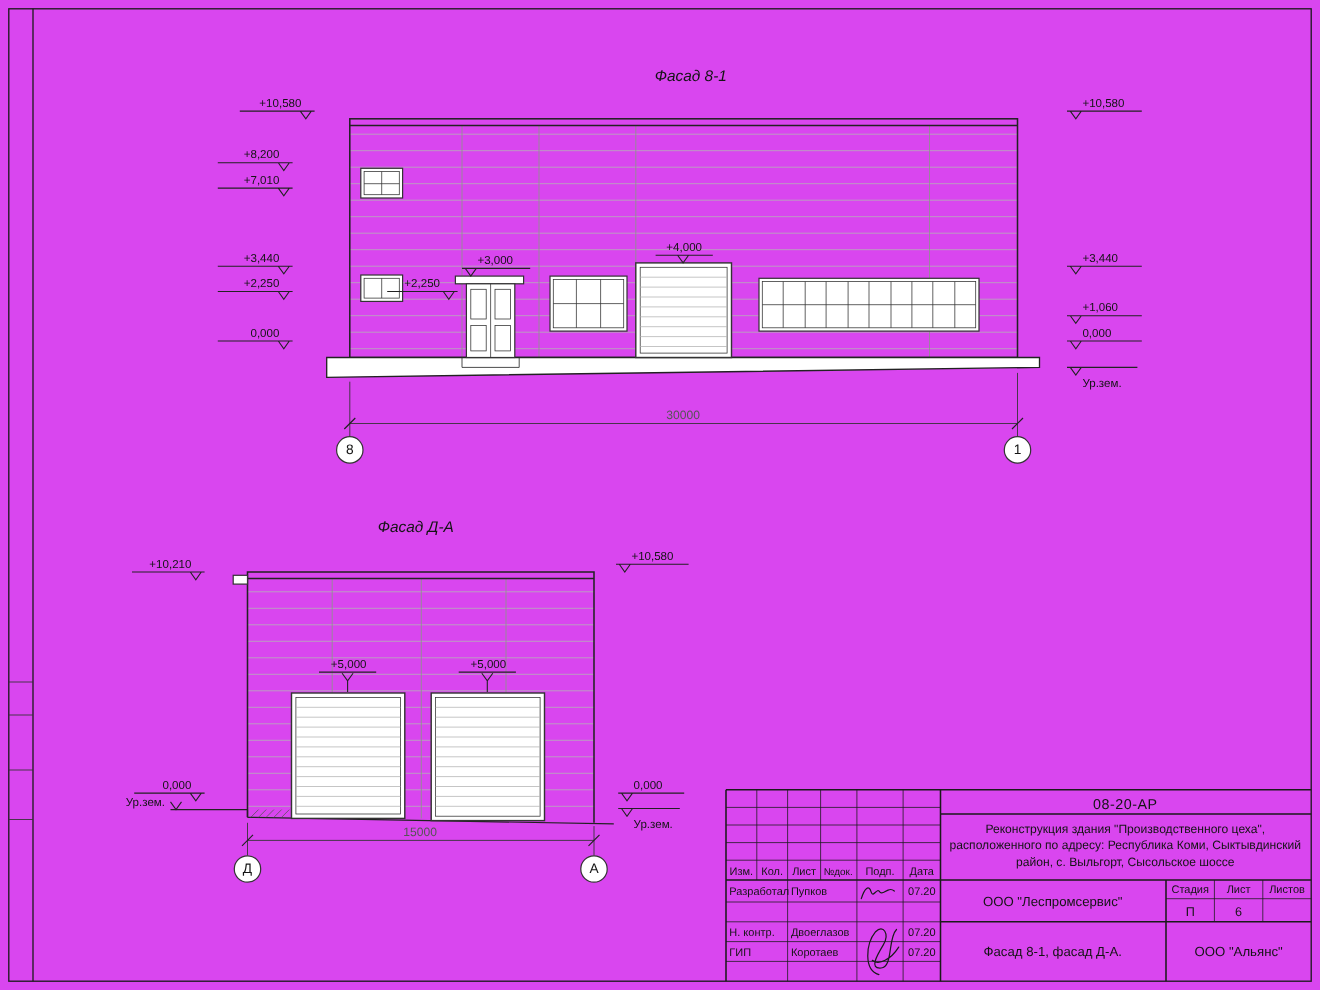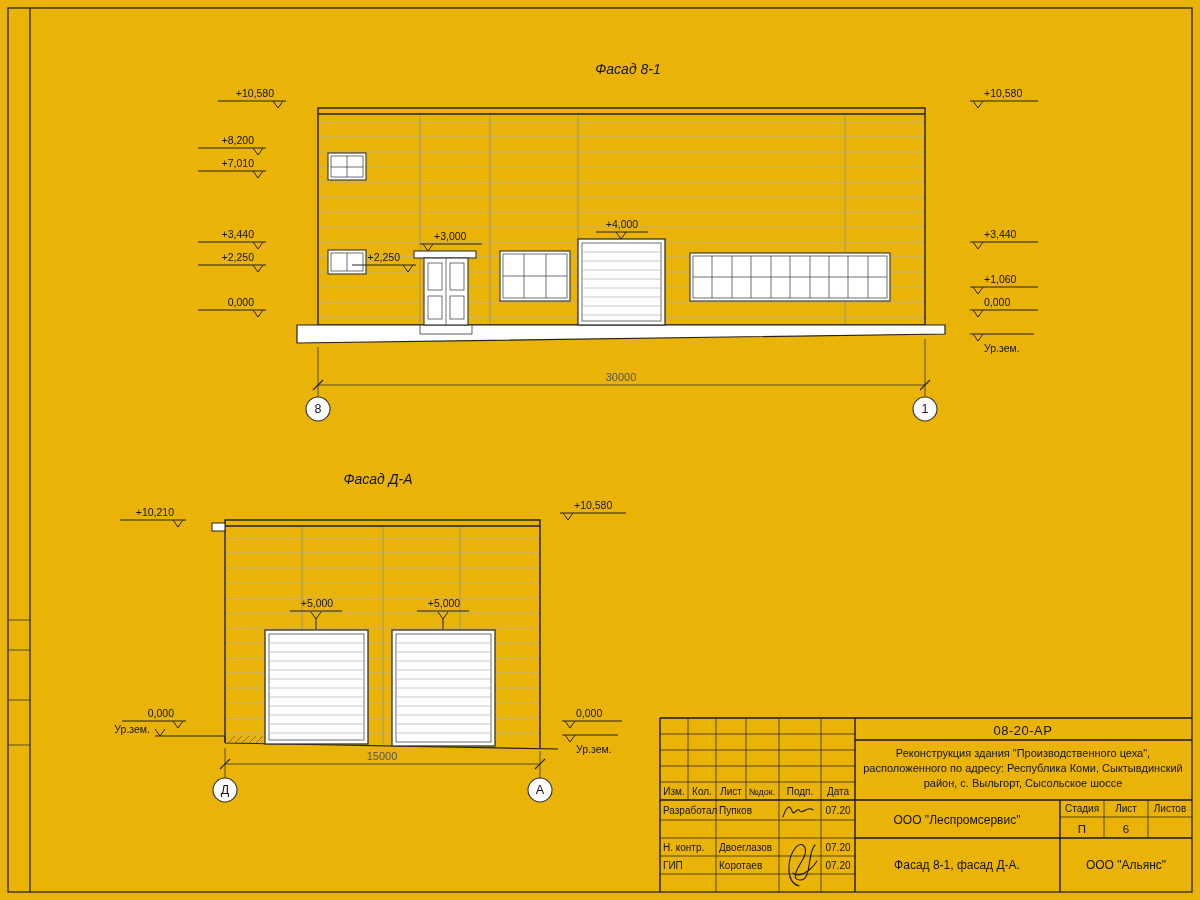--- a/index.html
+++ b/index.html
@@ -3,7 +3,7 @@
 <meta charset="utf-8">
 <style>
   html,body{margin:0;padding:0;background:#e8e8e8;}
-  .sheet{position:relative;width:1200px;height:900px;background:#eab308;margin:0 auto;overflow:hidden;}
+  .sheet{position:relative;width:1200px;height:900px;background:#d946ef;margin:0 auto;overflow:hidden;}
   svg{display:block;}
   svg text{font-family:"Liberation Sans",sans-serif;fill:#141414;}
   .mark{font-size:10.5px;}

